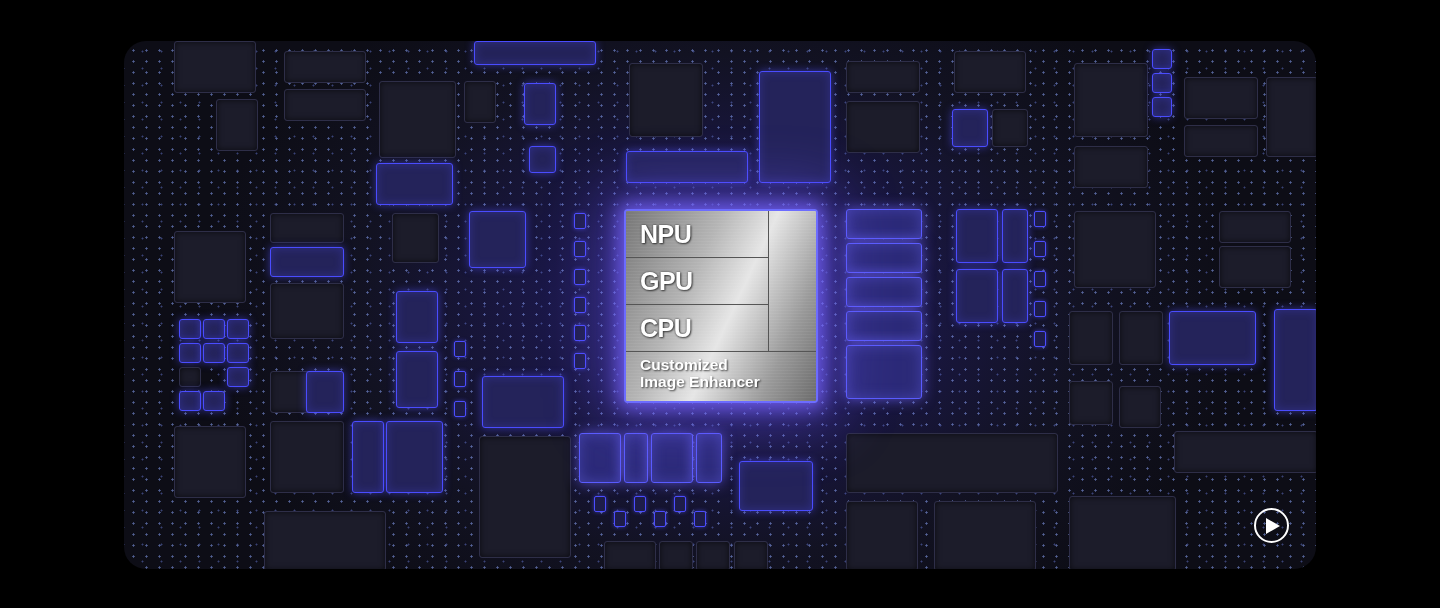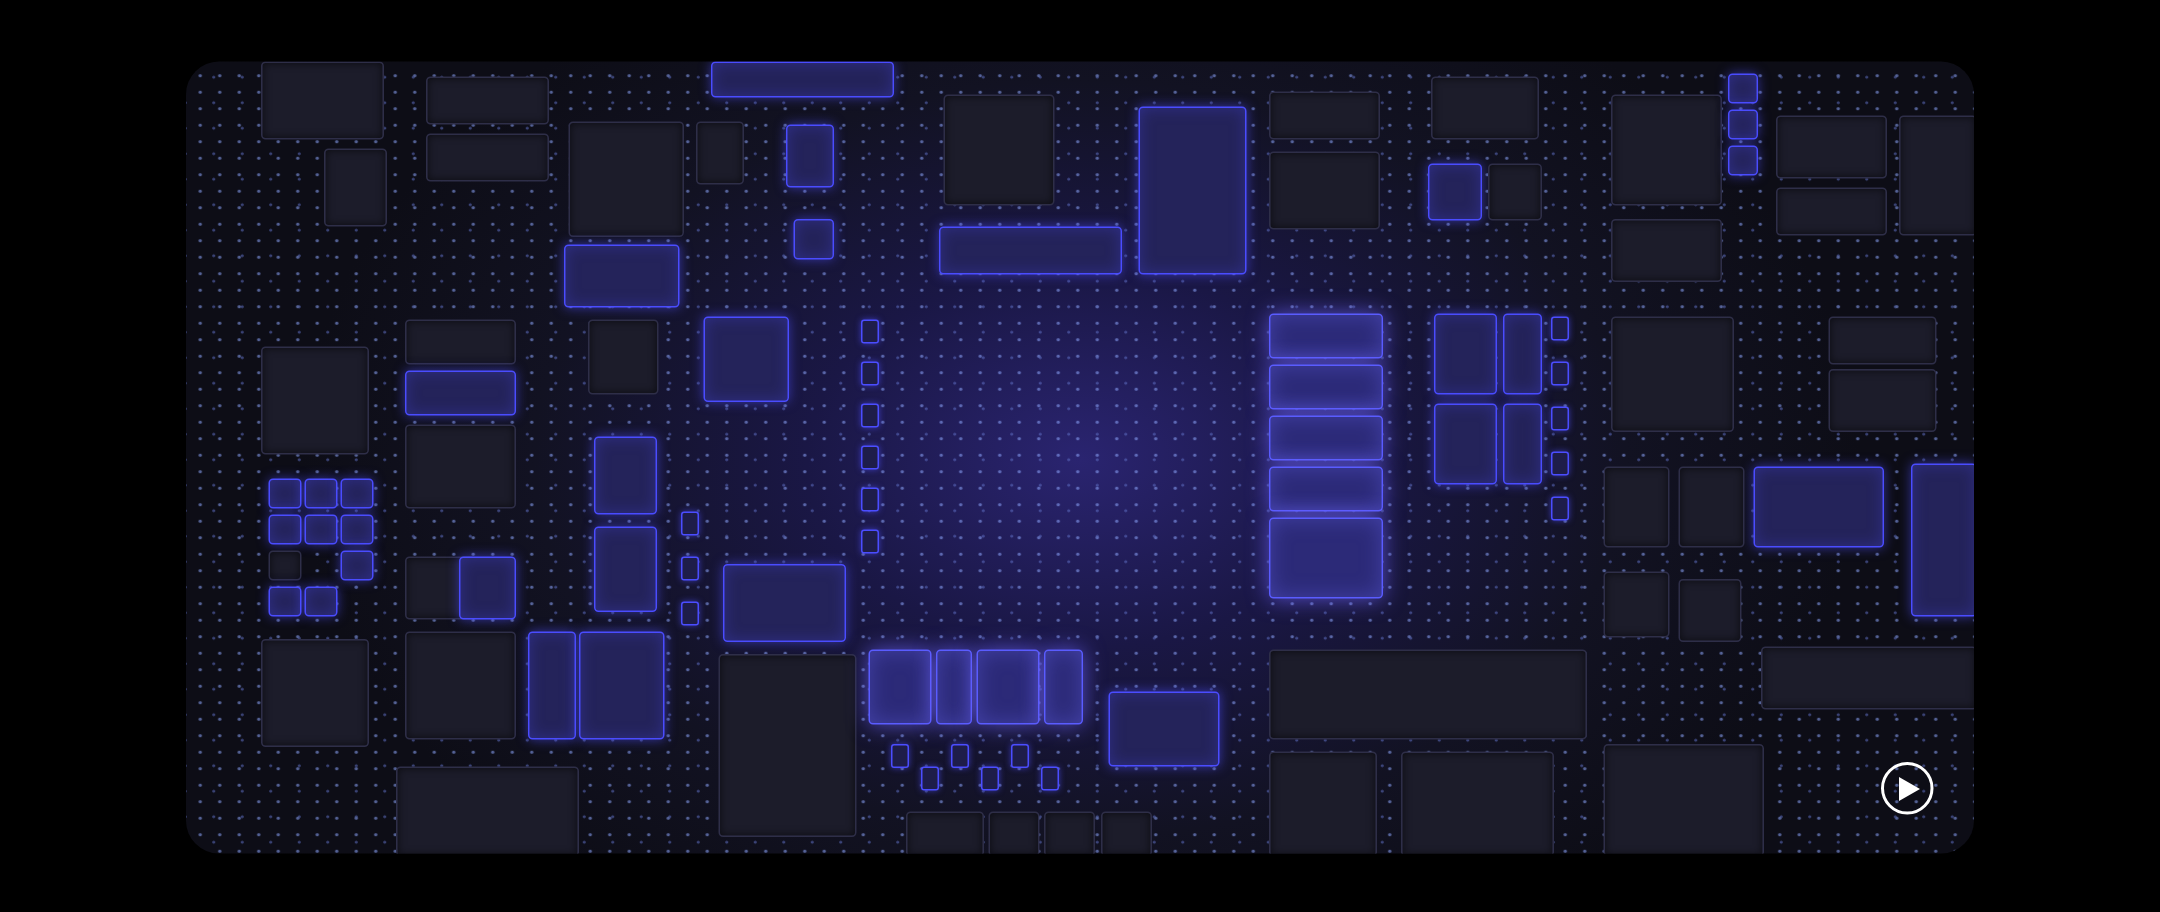--- a/index.html
+++ b/index.html
@@ -142,6 +142,16 @@
   <div class="pin" style="left:910px;top:260px"></div>
   <div class="pin" style="left:910px;top:290px"></div>
 
+  <div class="chip">
+    <div class="row" style="top:0;height:47px">NPU</div>
+    <div class="row" style="top:47px;height:47px">GPU</div>
+    <div class="row" style="top:94px;height:46px;border-bottom:none">CPU</div>
+    <div class="vline"></div>
+    <div class="cie">
+      <div>Customized</div>
+      <div>Image Enhancer</div>
+    </div>
+  </div>
 
   <div class="play">
     <svg width="16" height="18" viewBox="0 0 16 18">

